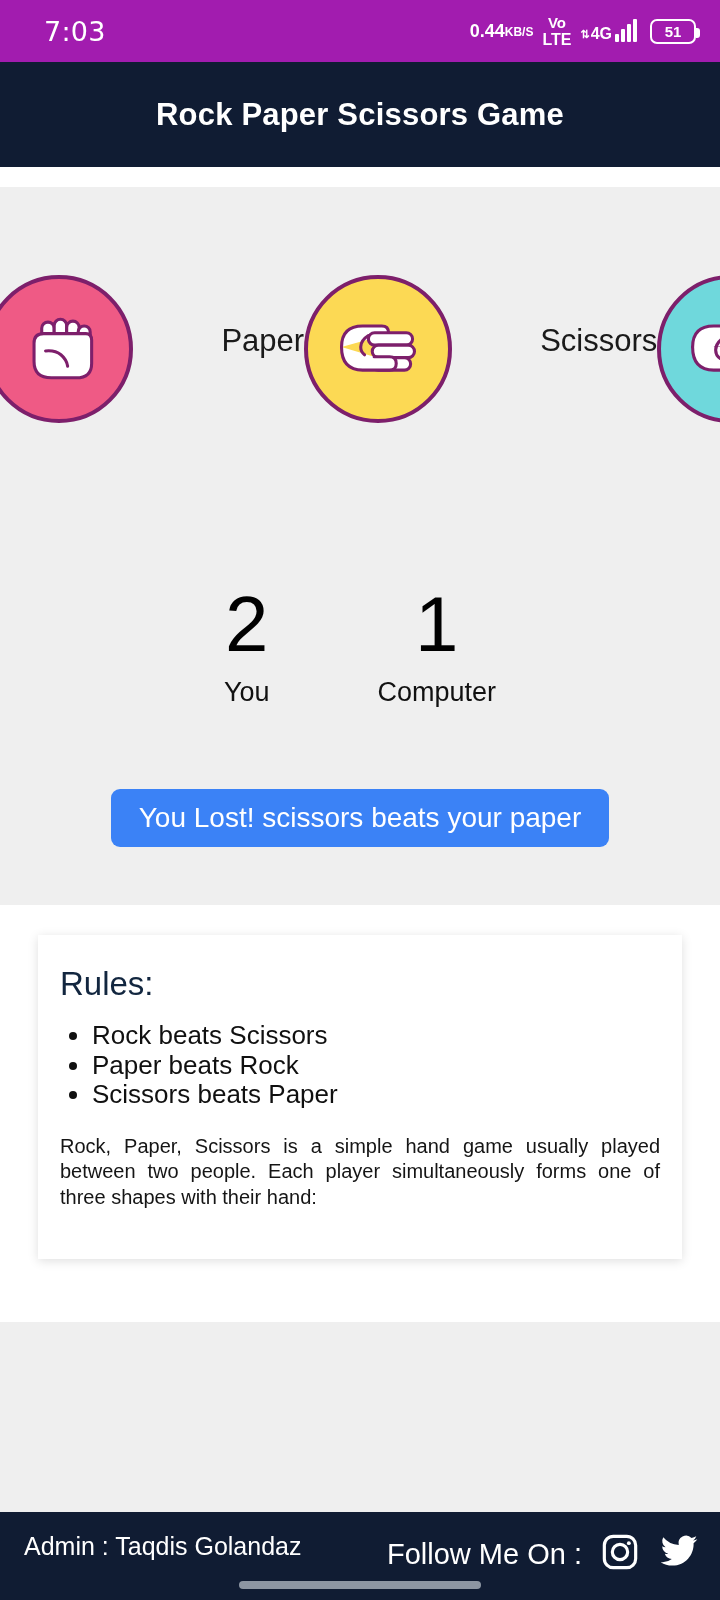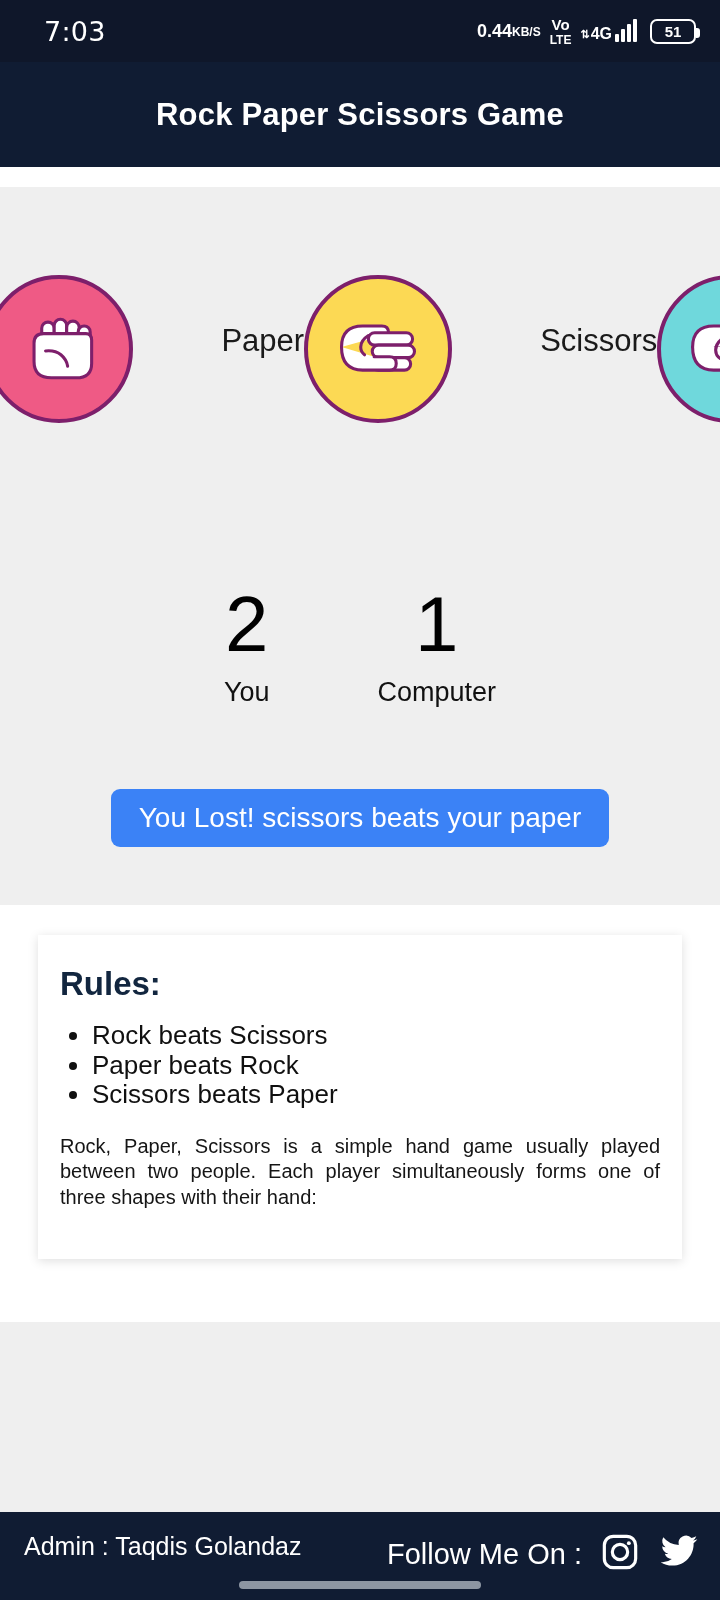--- a/index.html
+++ b/index.html
@@ -25,7 +25,7 @@
     top: 0; left: 0;
     width: 720px;
     height: 62px;
-    background: #0f172a;
+    background: #a21caf;
     display: flex;
     align-items: center;
     justify-content: space-between;

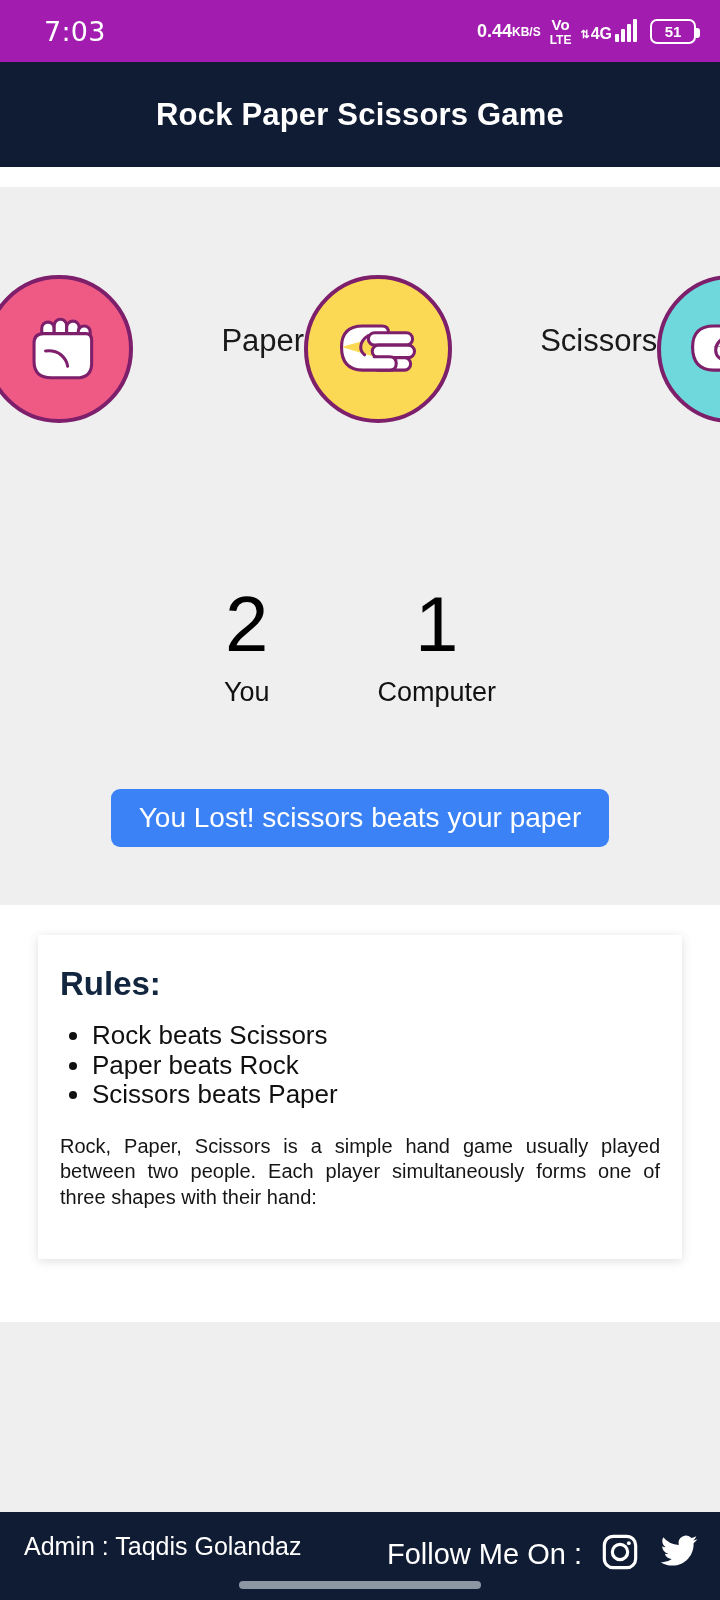--- a/index.html
+++ b/index.html
@@ -61,7 +61,7 @@
     font-weight: bold;
   }
   .sb-volte .v { font-size: 15px; }
-  .sb-volte .u { font-size: 12px; margin-top: 2px; }
+  .sb-volte .u { font-size: 16px; margin-top: 2px; }
 
   .sb-net {
     display: flex;

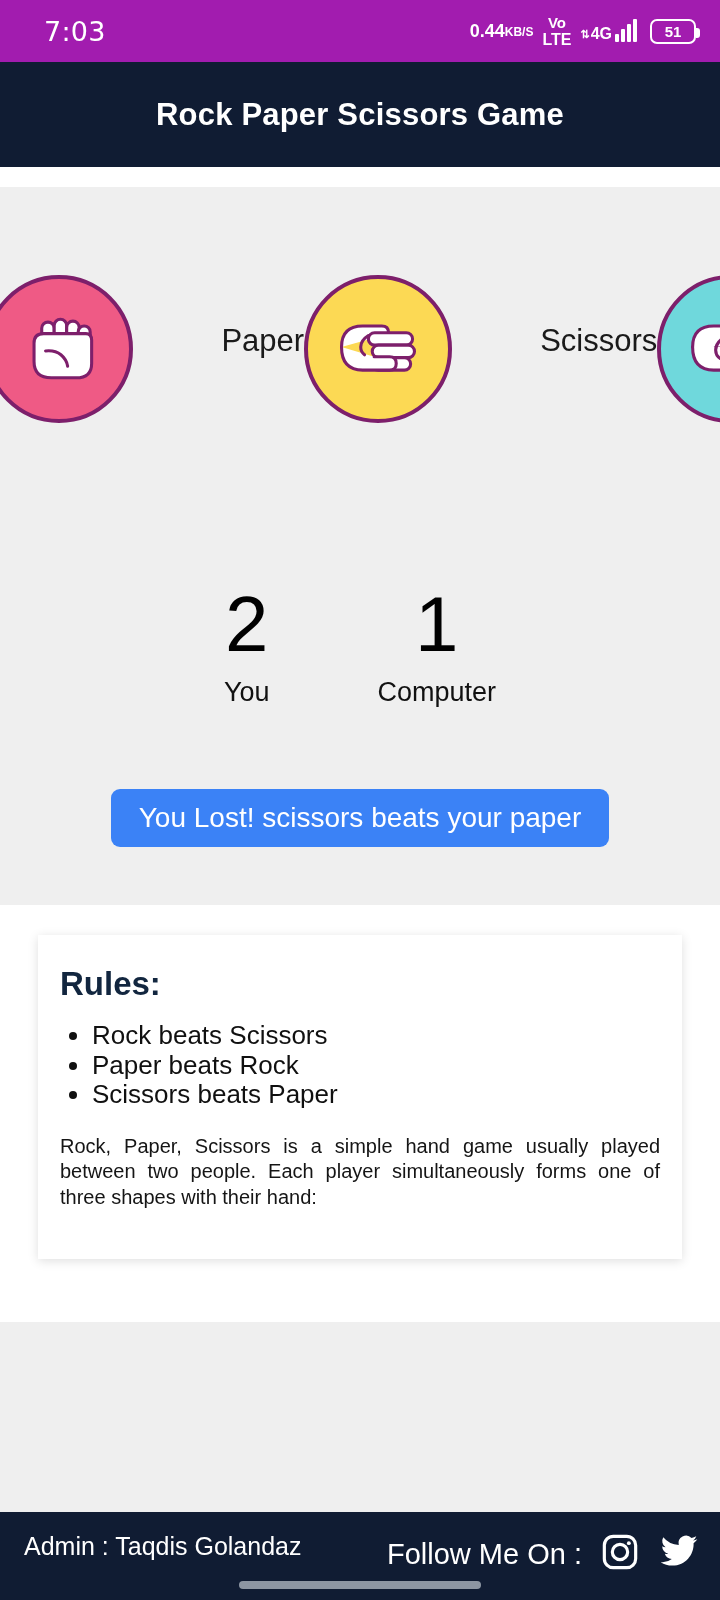--- a/index.html
+++ b/index.html
@@ -248,7 +248,7 @@
   }
   .rules-title {
     font-size: 33px;
-    font-weight: bold;
+    font-weight: normal;
     color: #12263f;
     margin-bottom: 18px;
   }

